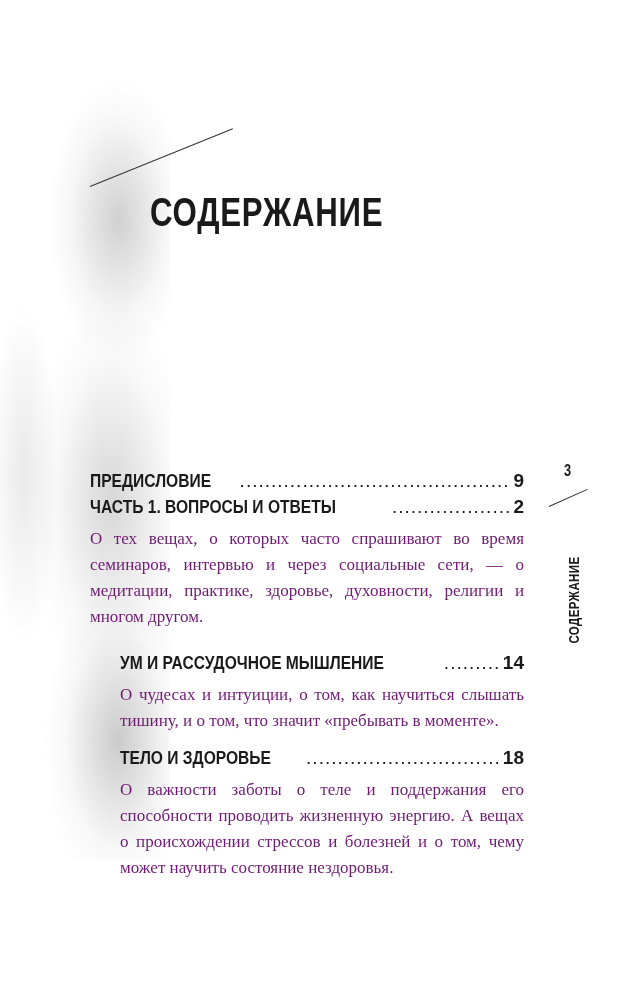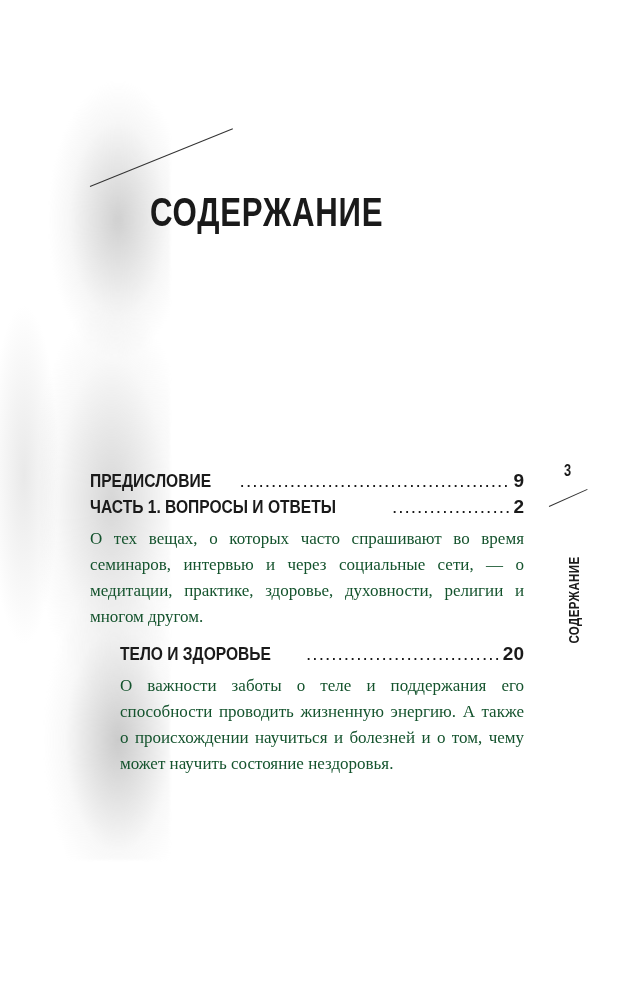--- a/index.html
+++ b/index.html
@@ -27,7 +27,7 @@
   .entry .dots::after{content:"..............................................................................................................................................";}
   .entry .pg{white-space:nowrap;}
   .sub{margin-left:30px;}
-  .desc{font-family:"Liberation Serif",serif;font-size:17px;line-height:26px;color:#14532d;text-align:justify;margin-top:8px;}
+  .desc{font-family:"Liberation Serif",serif;font-size:17px;line-height:26px;color:#701a75;text-align:justify;margin-top:8px;}
   .e1{margin-top:0;}
   .e2{margin-top:4px;}
   .e3{margin-top:22px;}

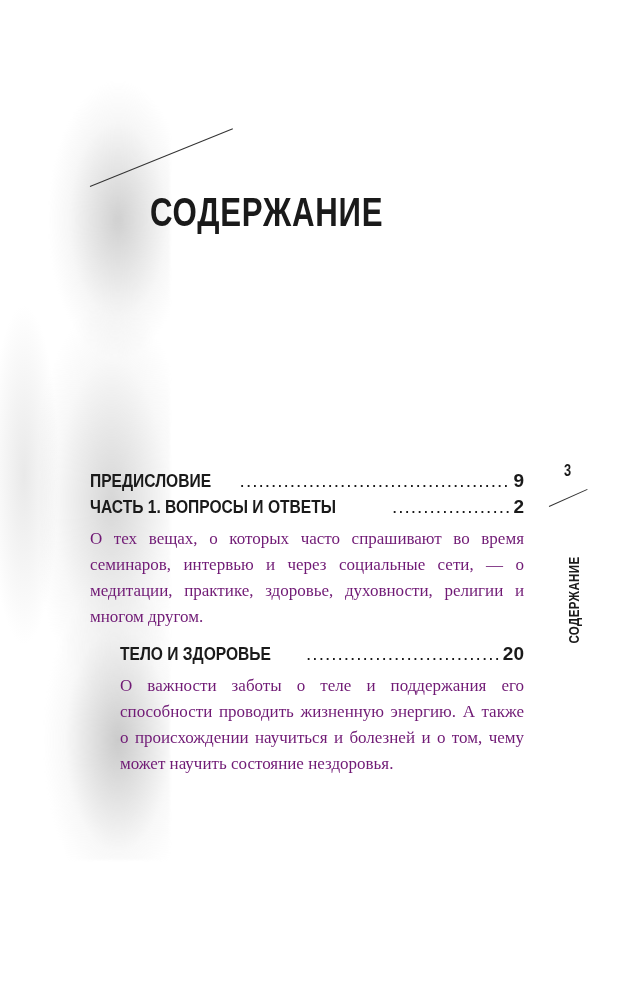--- a/index.html
+++ b/index.html
@@ -64,6 +64,14 @@
     <div class="desc">О тех вещах, о которых часто спрашивают во время семинаров, интервью и через социальные сети, — о медитации, практике, здоровье, духовности, религии и многом другом.</div>
   </div>
 
+  <div class="e3 sub">
+    <div class="entry">
+      <span class="lbl">УМ И РАССУДОЧНОЕ МЫШЛЕНИЕ</span>
+      <span class="dots"></span>
+      <span class="pg">14</span>
+    </div>
+    <div class="desc">О чудесах и интуиции, о том, как научиться слышать тишину, и о том, что значит «пребывать в моменте».</div>
+  </div>
 
   <div class="e4 sub">
     <div class="entry">

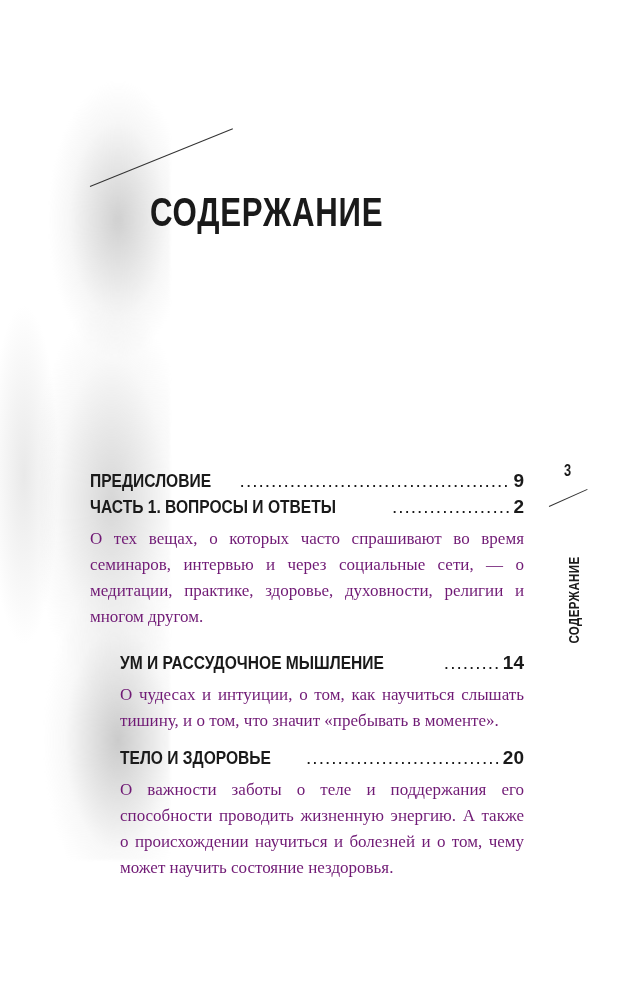--- a/index.html
+++ b/index.html
@@ -77,7 +77,7 @@
     <div class="entry">
       <span class="lbl">ТЕЛО И ЗДОРОВЬЕ</span>
       <span class="dots"></span>
-      <span class="pg">20</span>
+      <span class="pg">18</span>
     </div>
     <div class="desc">О важности заботы о теле и поддержания его способности проводить жизненную энергию. А также о происхождении научиться и болезней и о том, чему может научить состояние нездоровья.</div>
   </div>

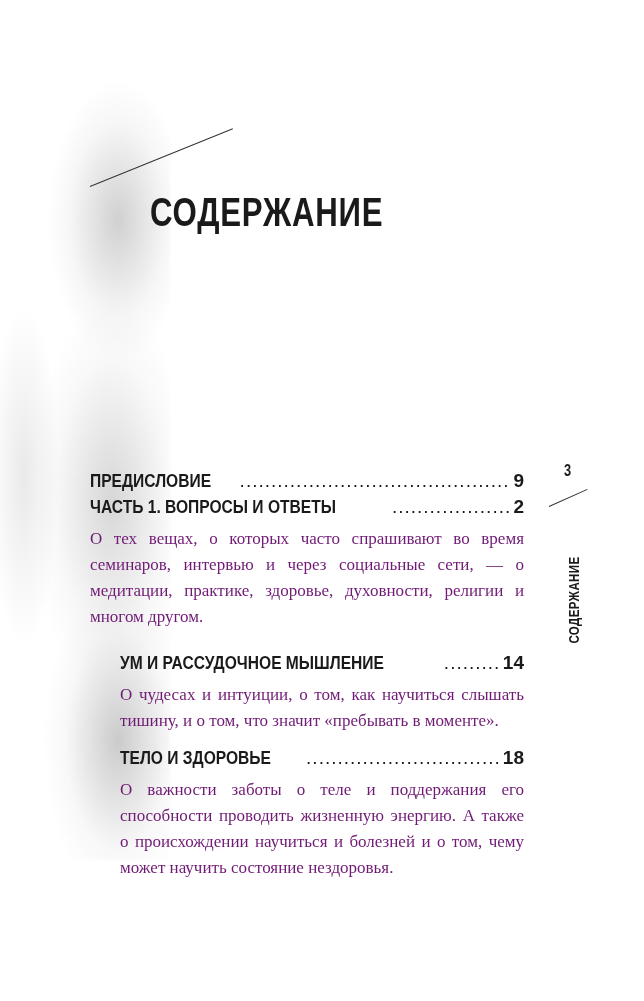--- a/index.html
+++ b/index.html
@@ -79,7 +79,7 @@
       <span class="dots"></span>
       <span class="pg">18</span>
     </div>
-    <div class="desc">О важности заботы о теле и поддержания его способности проводить жизненную энергию. А также о происхождении научиться и болезней и о том, чему может научить состояние нездоровья.</div>
+    <div class="desc">О важности заботы о теле и поддержания его способности проводить жизненную энергию. А вещах о происхождении стрессов и болезней и о том, чему может научить состояние нездоровья.</div>
   </div>
 </div>
 

